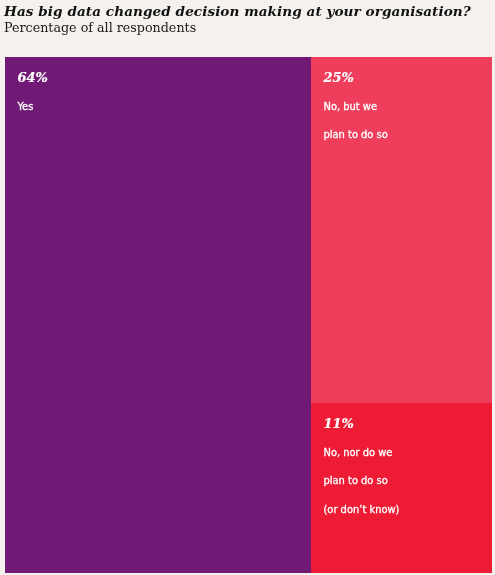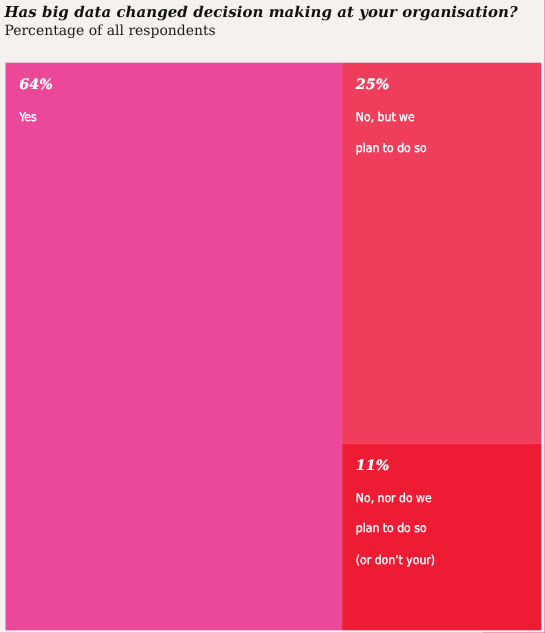--- a/index.html
+++ b/index.html
@@ -51,7 +51,7 @@
 
   <div class="chart">
 
-    <div class="cell cell-yes" style="background-color: #ec4899;">
+    <div class="cell cell-yes" style="background-color: #701a75;">
       <div class="celltext">
         <div class="pct">64%</div>
         <div class="lab">Yes</div>

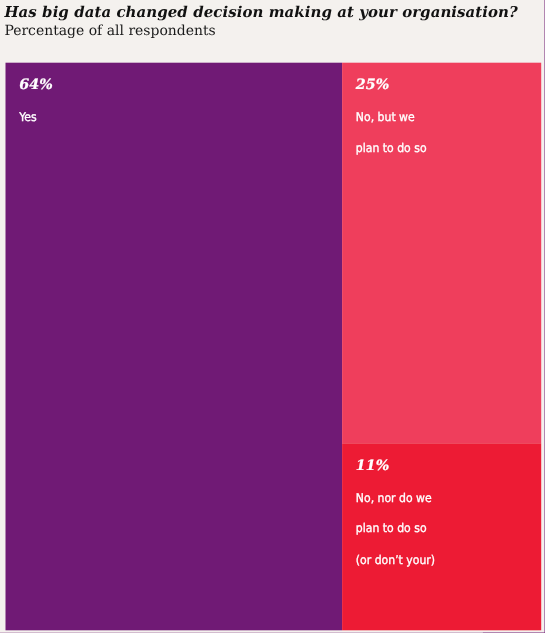--- a/index.html
+++ b/index.html
@@ -71,7 +71,7 @@
         <div class="pct">11%</div>
         <div class="lab">No, nor do we</div>
         <div class="lab">plan to do so</div>
-        <div class="lab">(or don’t your)</div>
+        <div class="lab">(or don’t know)</div>
       </div>
     </div>
 

